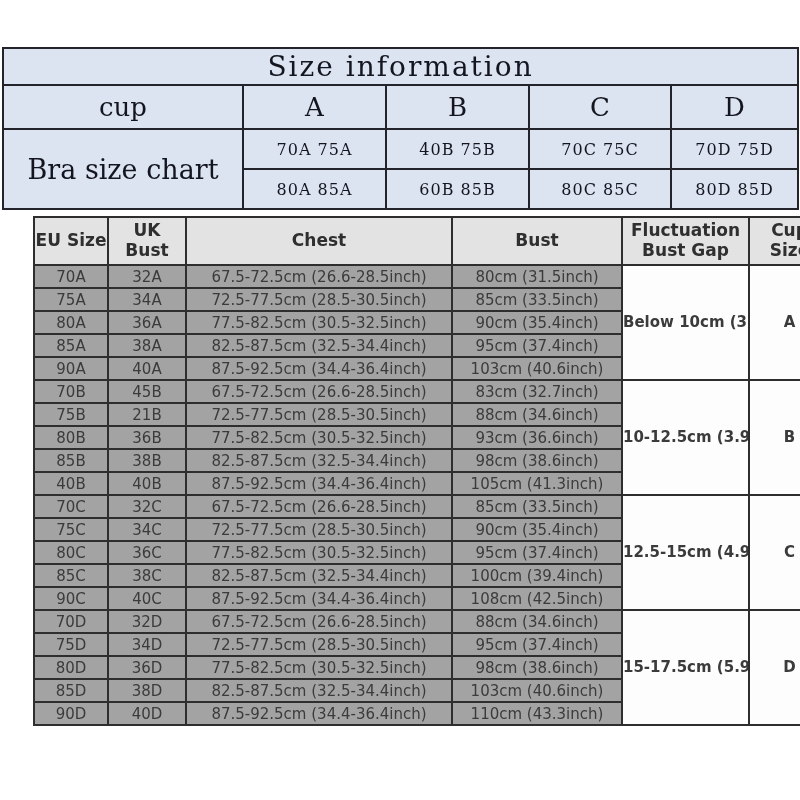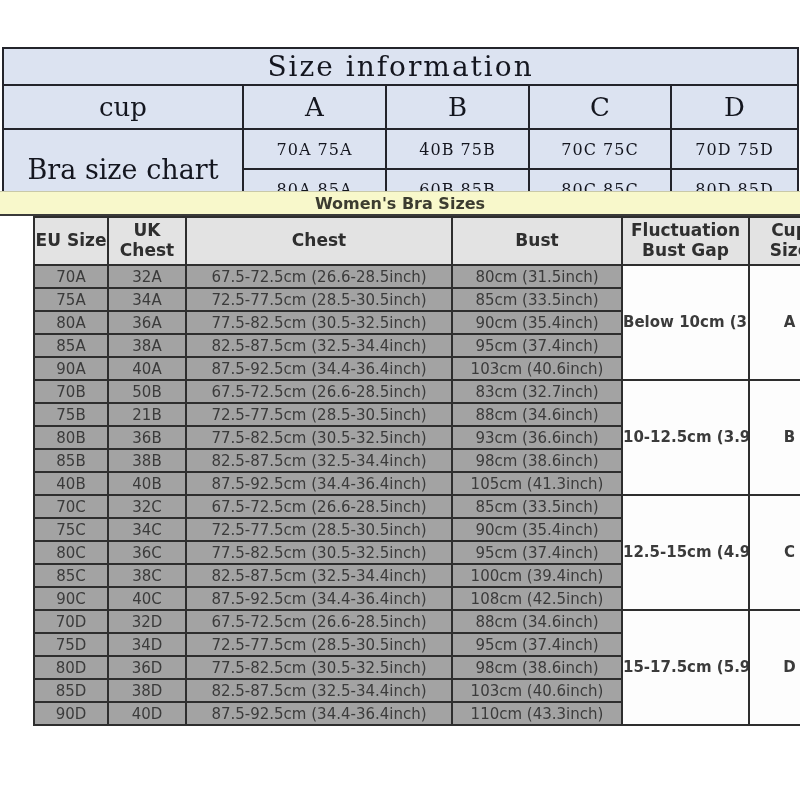--- a/index.html
+++ b/index.html
@@ -72,9 +72,6 @@
       </table>
   </div>
 
-  <div class="band">
-    <span>Women's Bra Sizes</span>
-  </div>
 
   <div class="bottom-table-wrap">
     <table class="bottom-table">

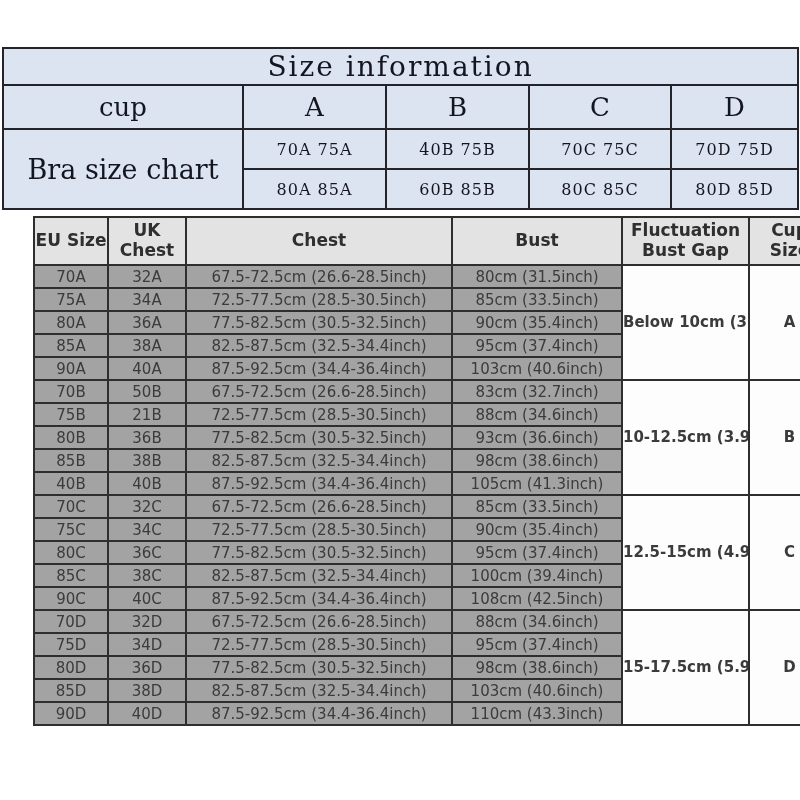--- a/index.html
+++ b/index.html
@@ -86,7 +86,7 @@
       <thead>
         <tr class="bt-head">
           <th style="white-space:pre-line">EU Size</th>
-          <th style="white-space:pre-line">UK Chest</th>
+          <th style="white-space:pre-line">UK Bust</th>
           <th style="white-space:pre-line">Chest</th>
           <th style="white-space:pre-line">Bust</th>
           <th style="white-space:pre-line">Fluctuation

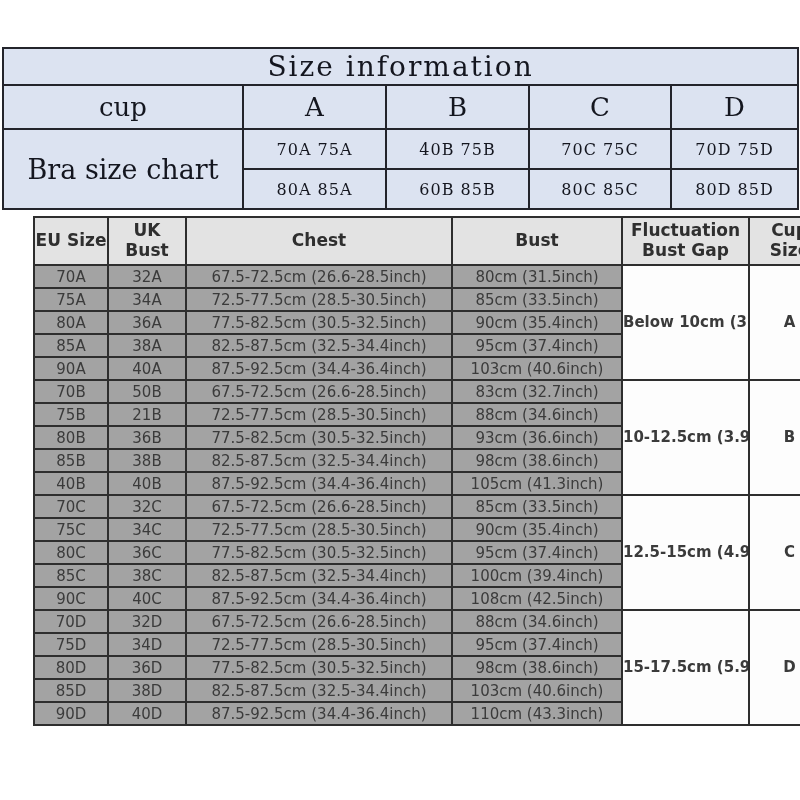--- a/index.html
+++ b/index.html
@@ -131,7 +131,7 @@
           </tr>
           <tr class="bt-row">
             <td>70B</td>
-            <td>50B</td>
+            <td>45B</td>
             <td>67.5-72.5cm (26.6-28.5inch)</td>
             <td>83cm (32.7inch)</td>
             <td rowspan="5" class="bt-merge">10-12.5cm

